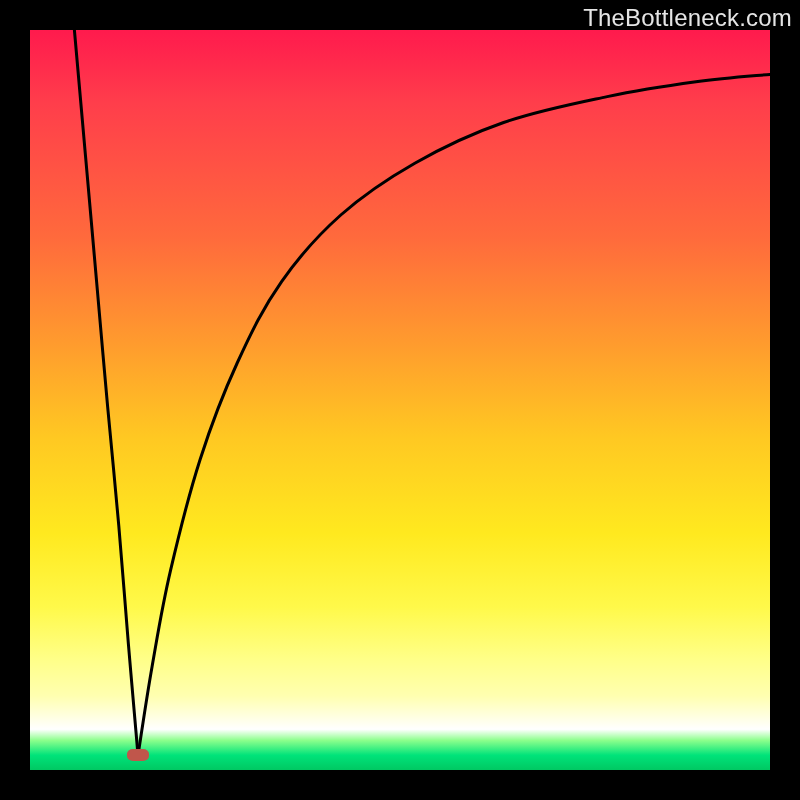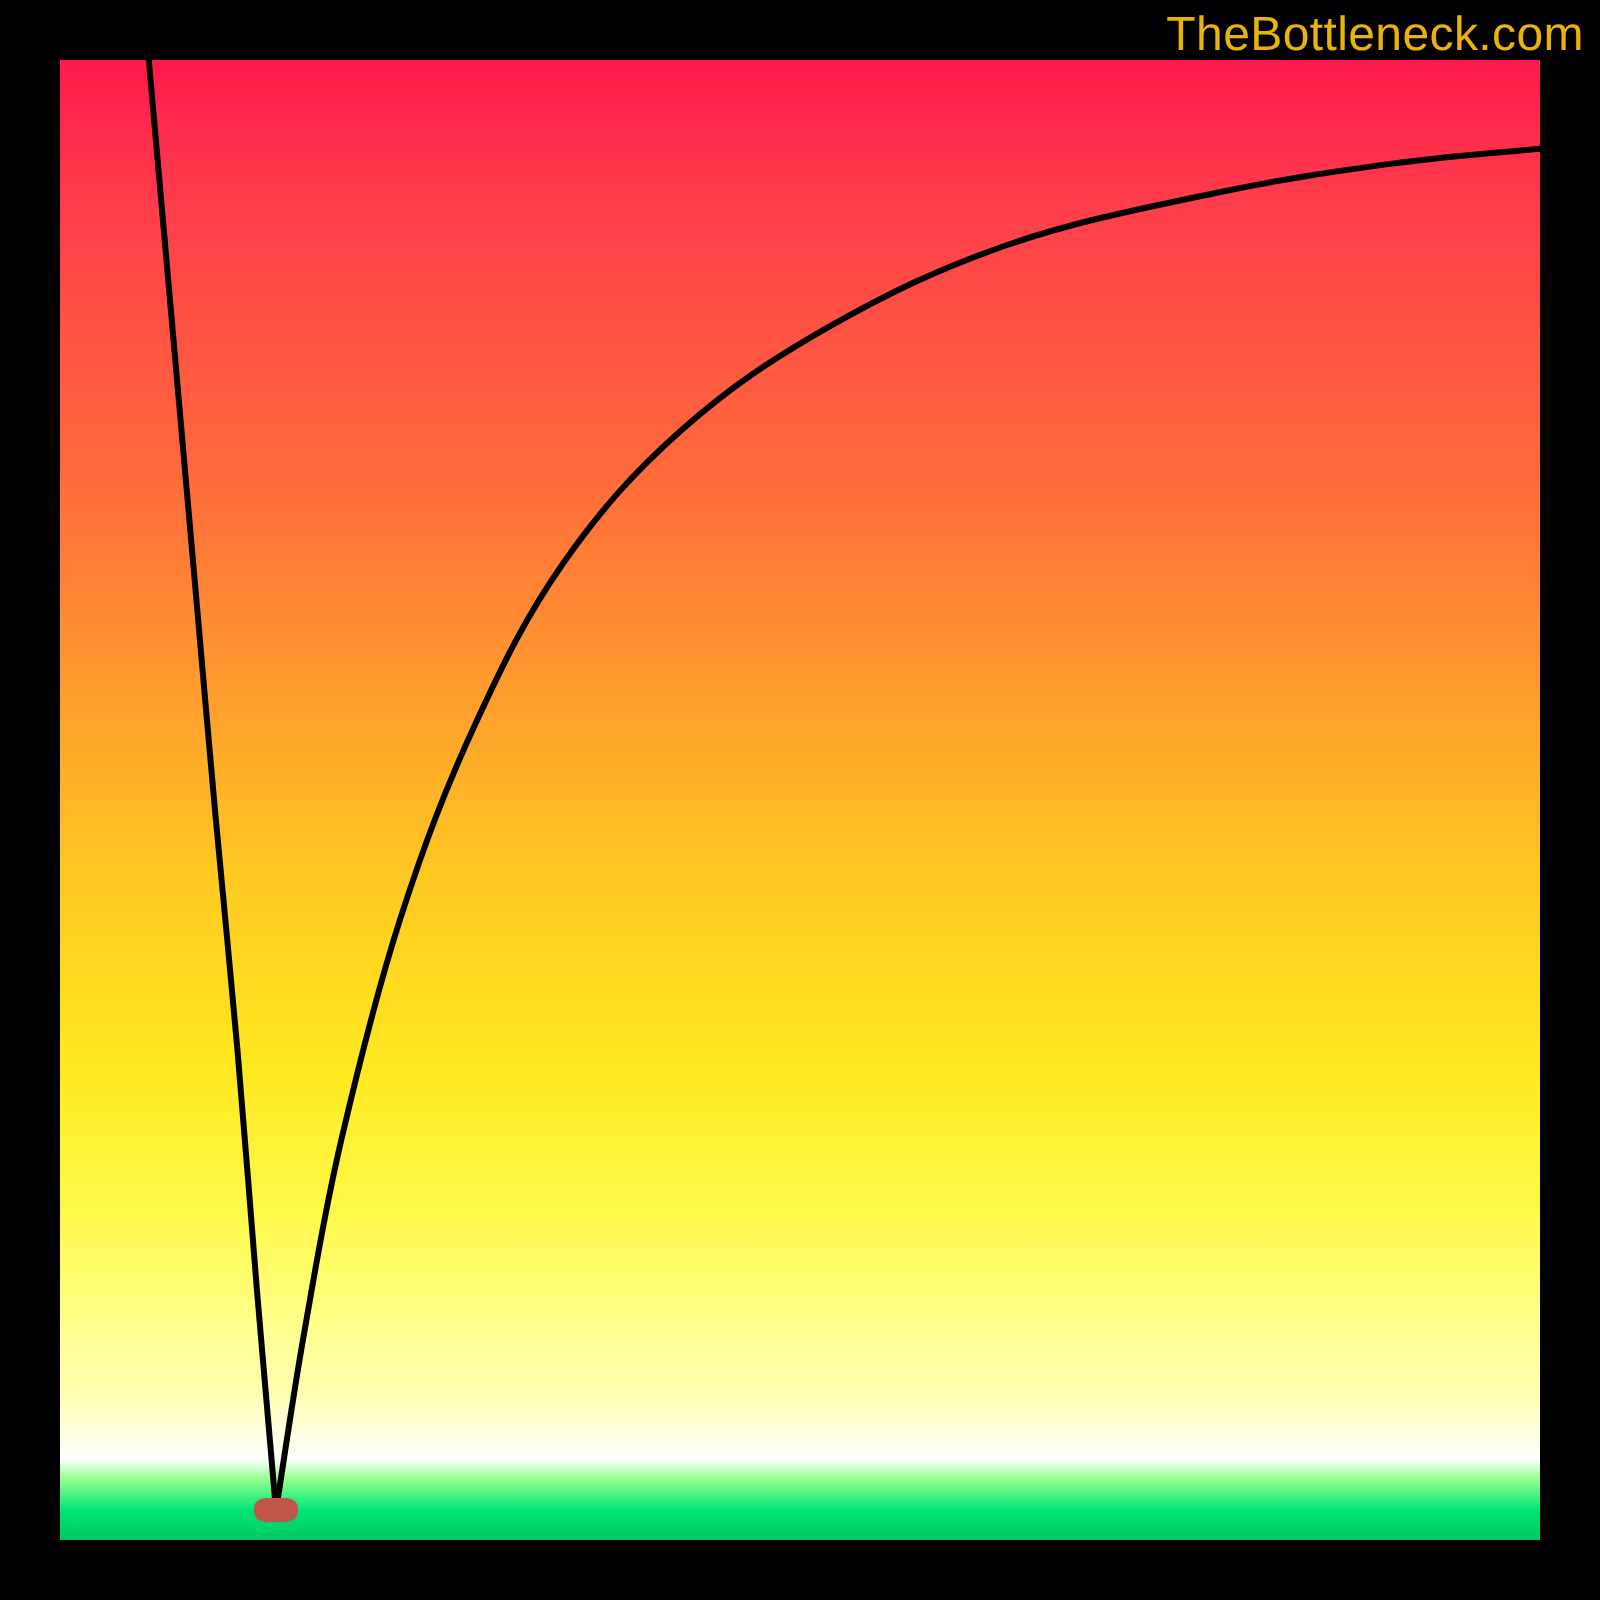--- a/index.html
+++ b/index.html
@@ -61,7 +61,7 @@
     position: absolute;
     top: 4px;
     right: 8px;
-    color: #eab308;
+    color: #e5e5e5;
     font-size: 24px;
     font-weight: 400;
     letter-spacing: 0.2px;

